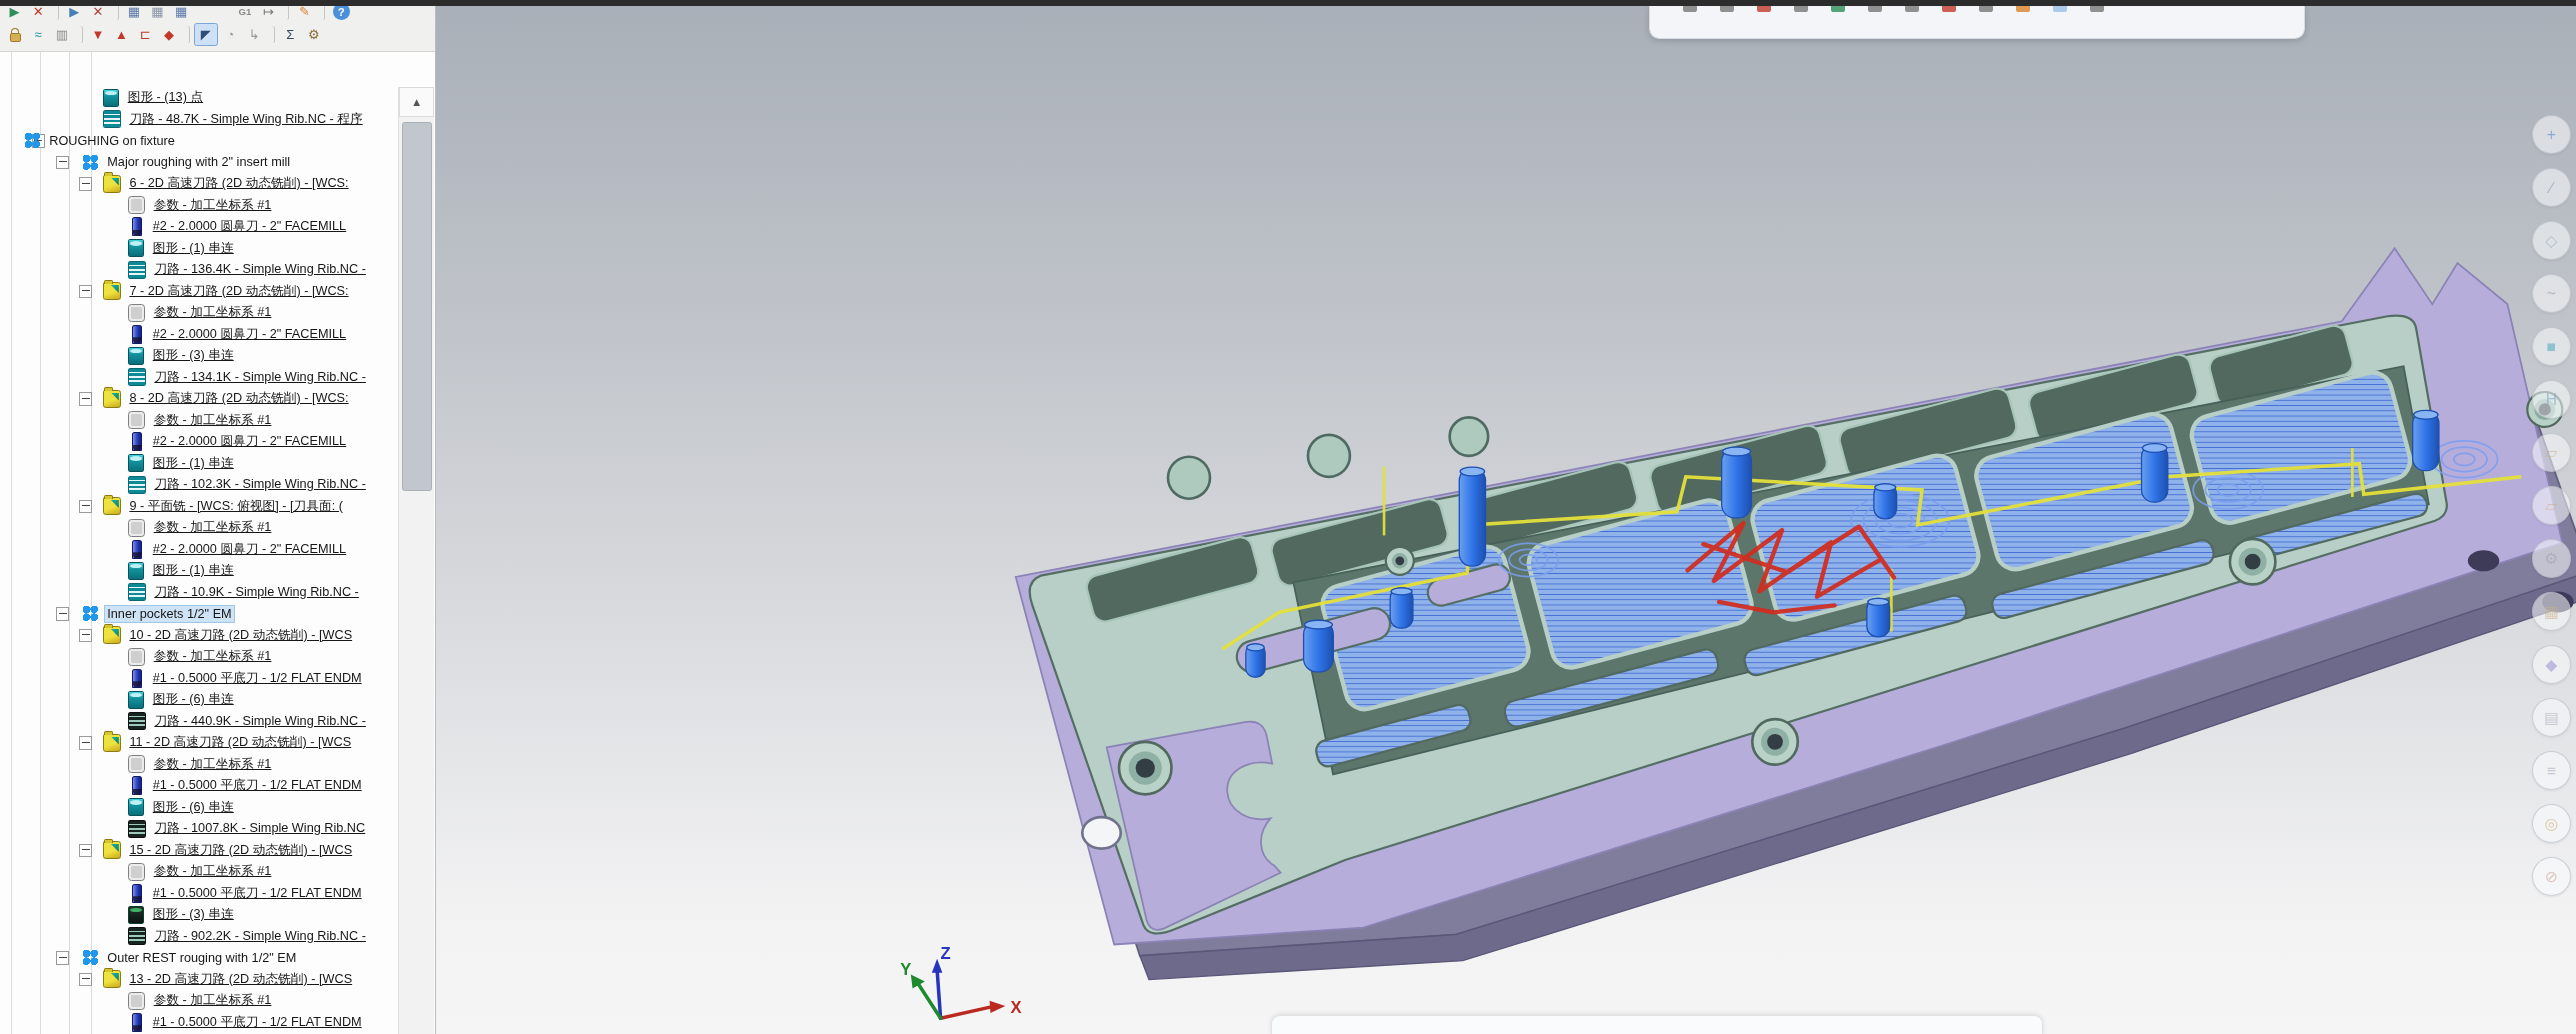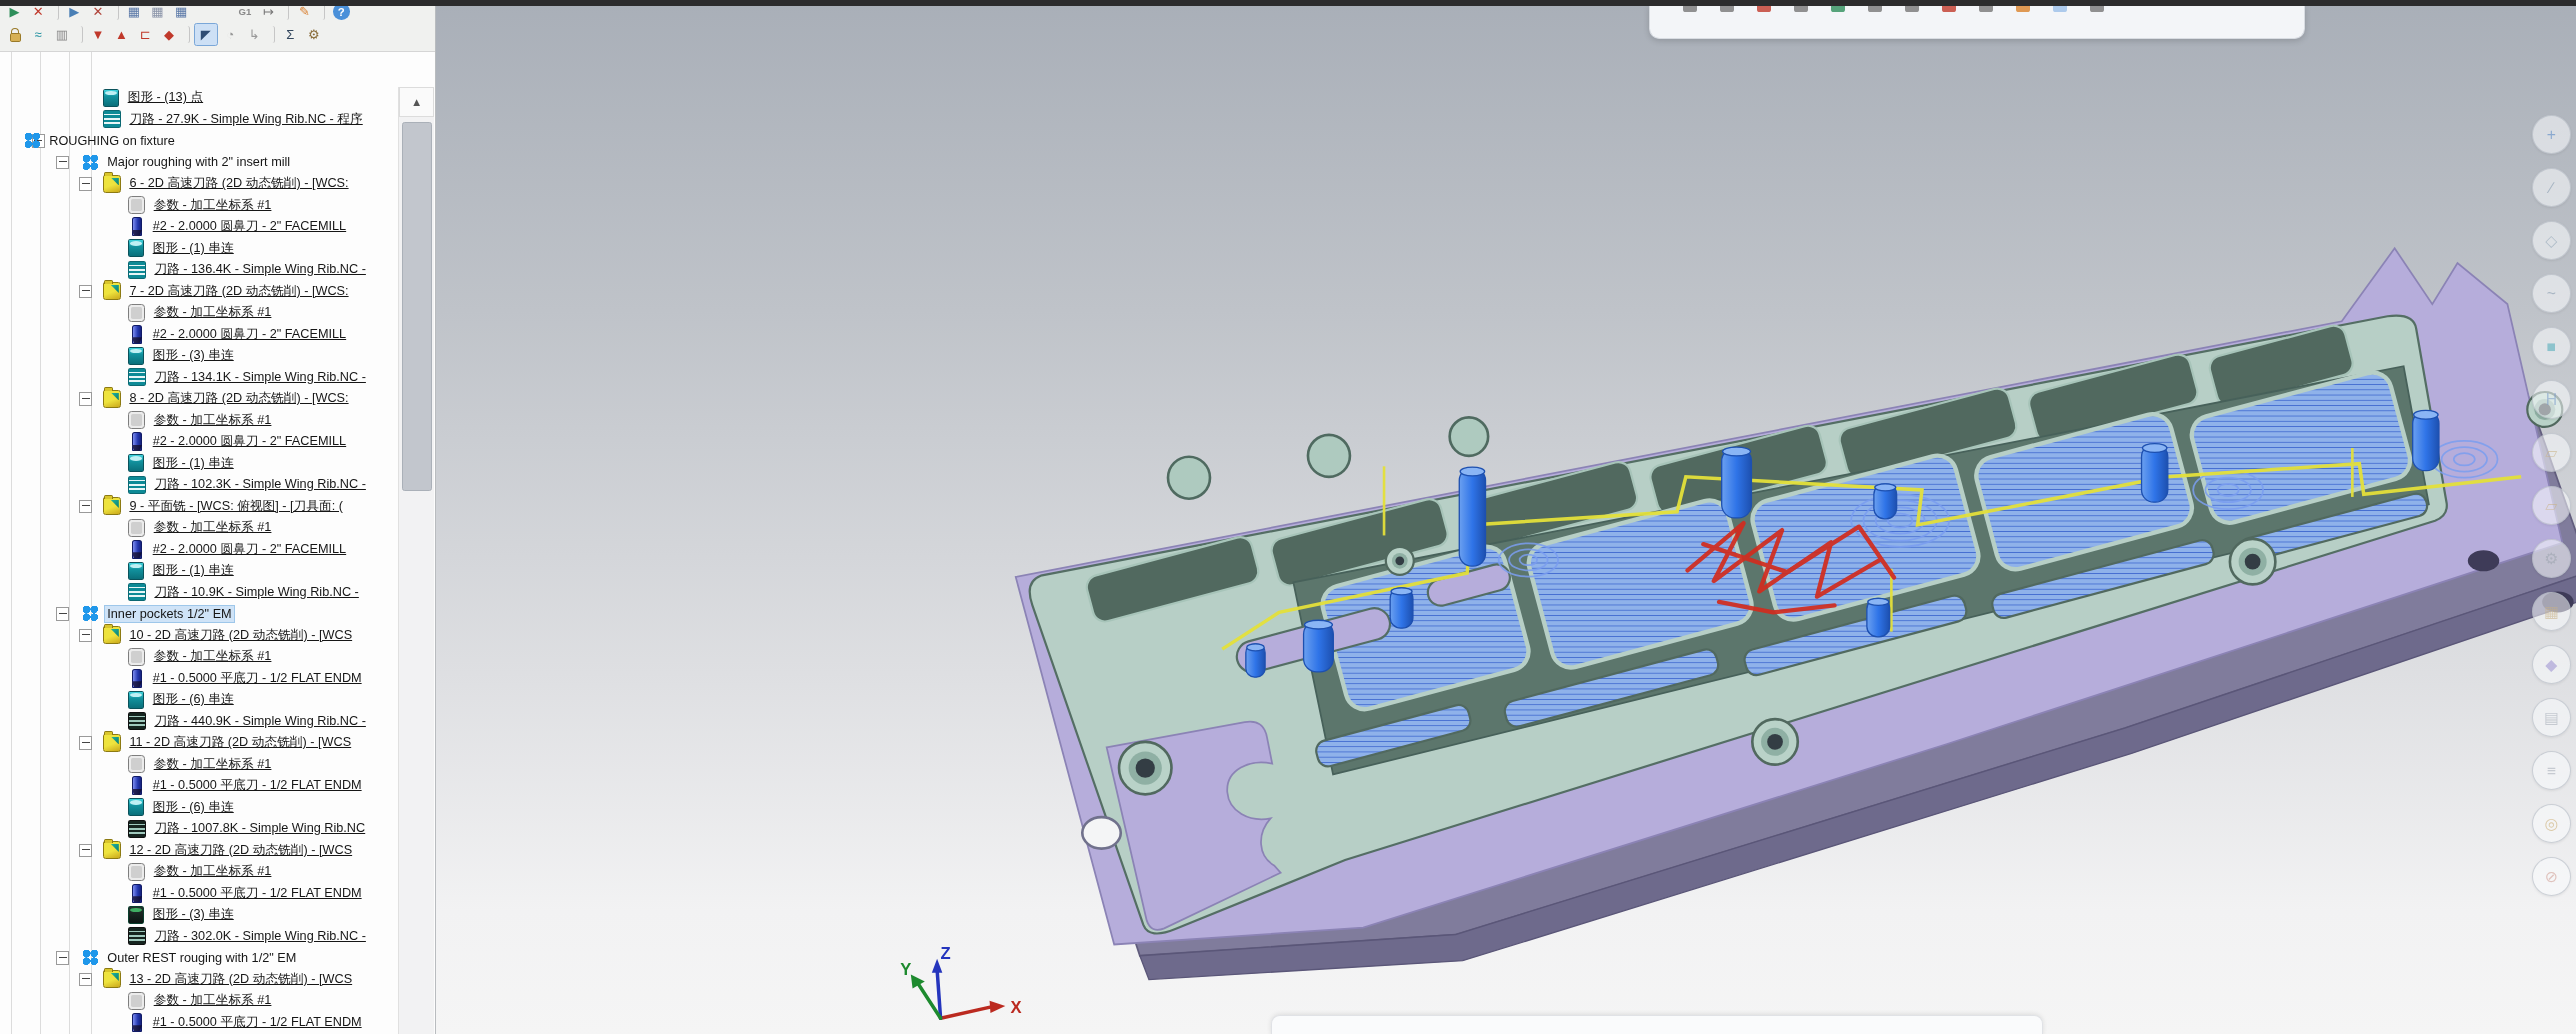--- a/index.html
+++ b/index.html
@@ -414,7 +414,7 @@
       <div class="trow l3">
 
         <span class="ti toolpath"></span>
-        <span class="tl und">刀路 - 27.9K - Simple Wing Rib.NC - 程序</span>
+        <span class="tl und">刀路 - 48.7K - Simple Wing Rib.NC - 程序</span>
       </div>
 
       <div class="trow l1">

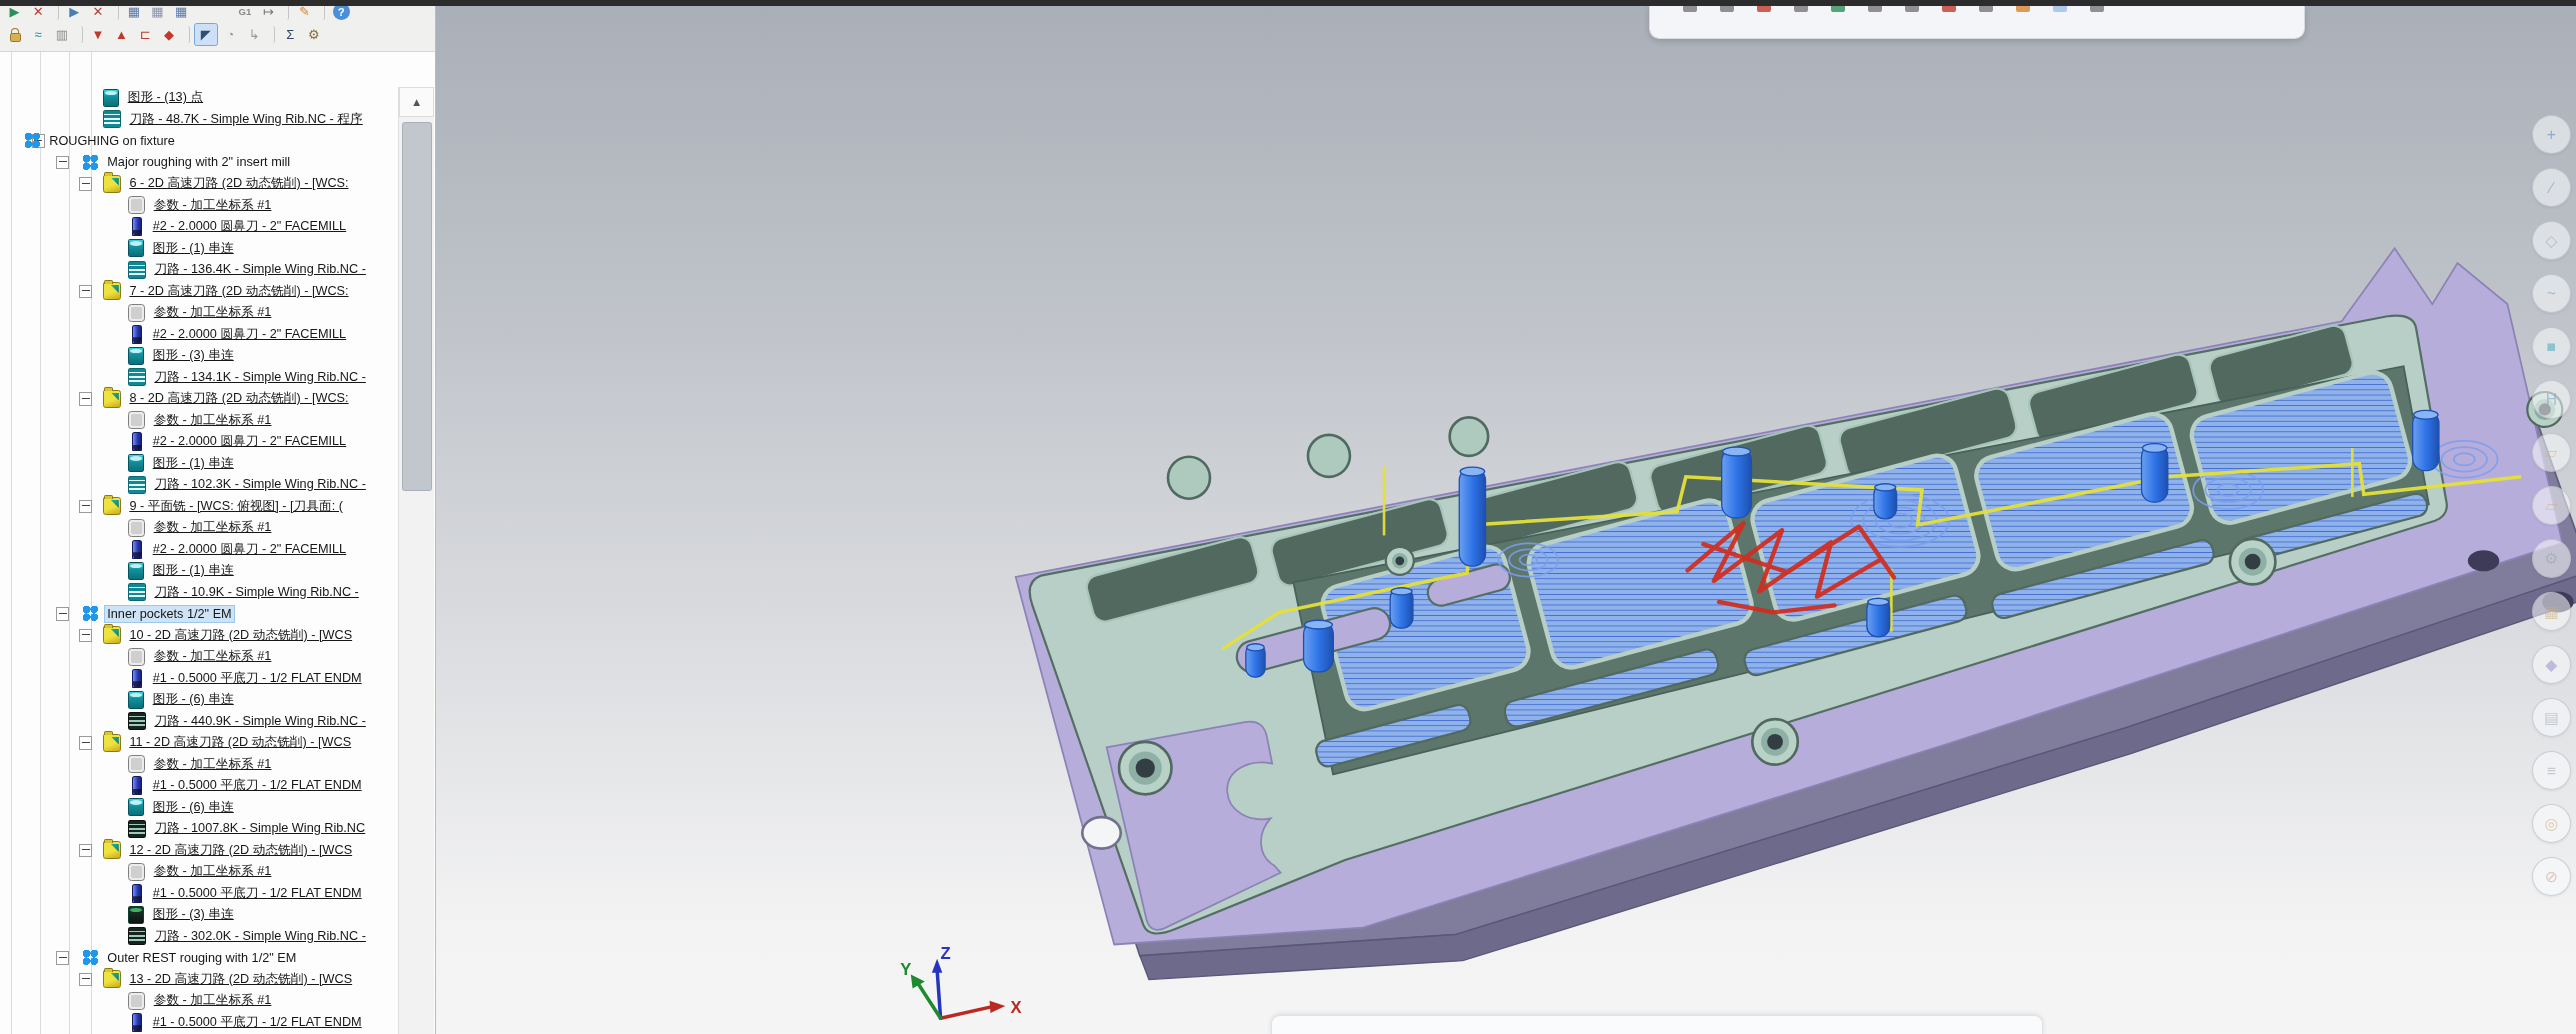--- a/index.html
+++ b/index.html
@@ -618,7 +618,7 @@
       <div class="trow l3">
         <span class="exp"></span>
         <span class="ti folder"></span>
-        <span class="tl und">12 - 2D 高速刀路 (2D 动态铣削) - [WCS</span>
+        <span class="tl und">15 - 2D 高速刀路 (2D 动态铣削) - [WCS</span>
       </div>
 
       <div class="trow l4">

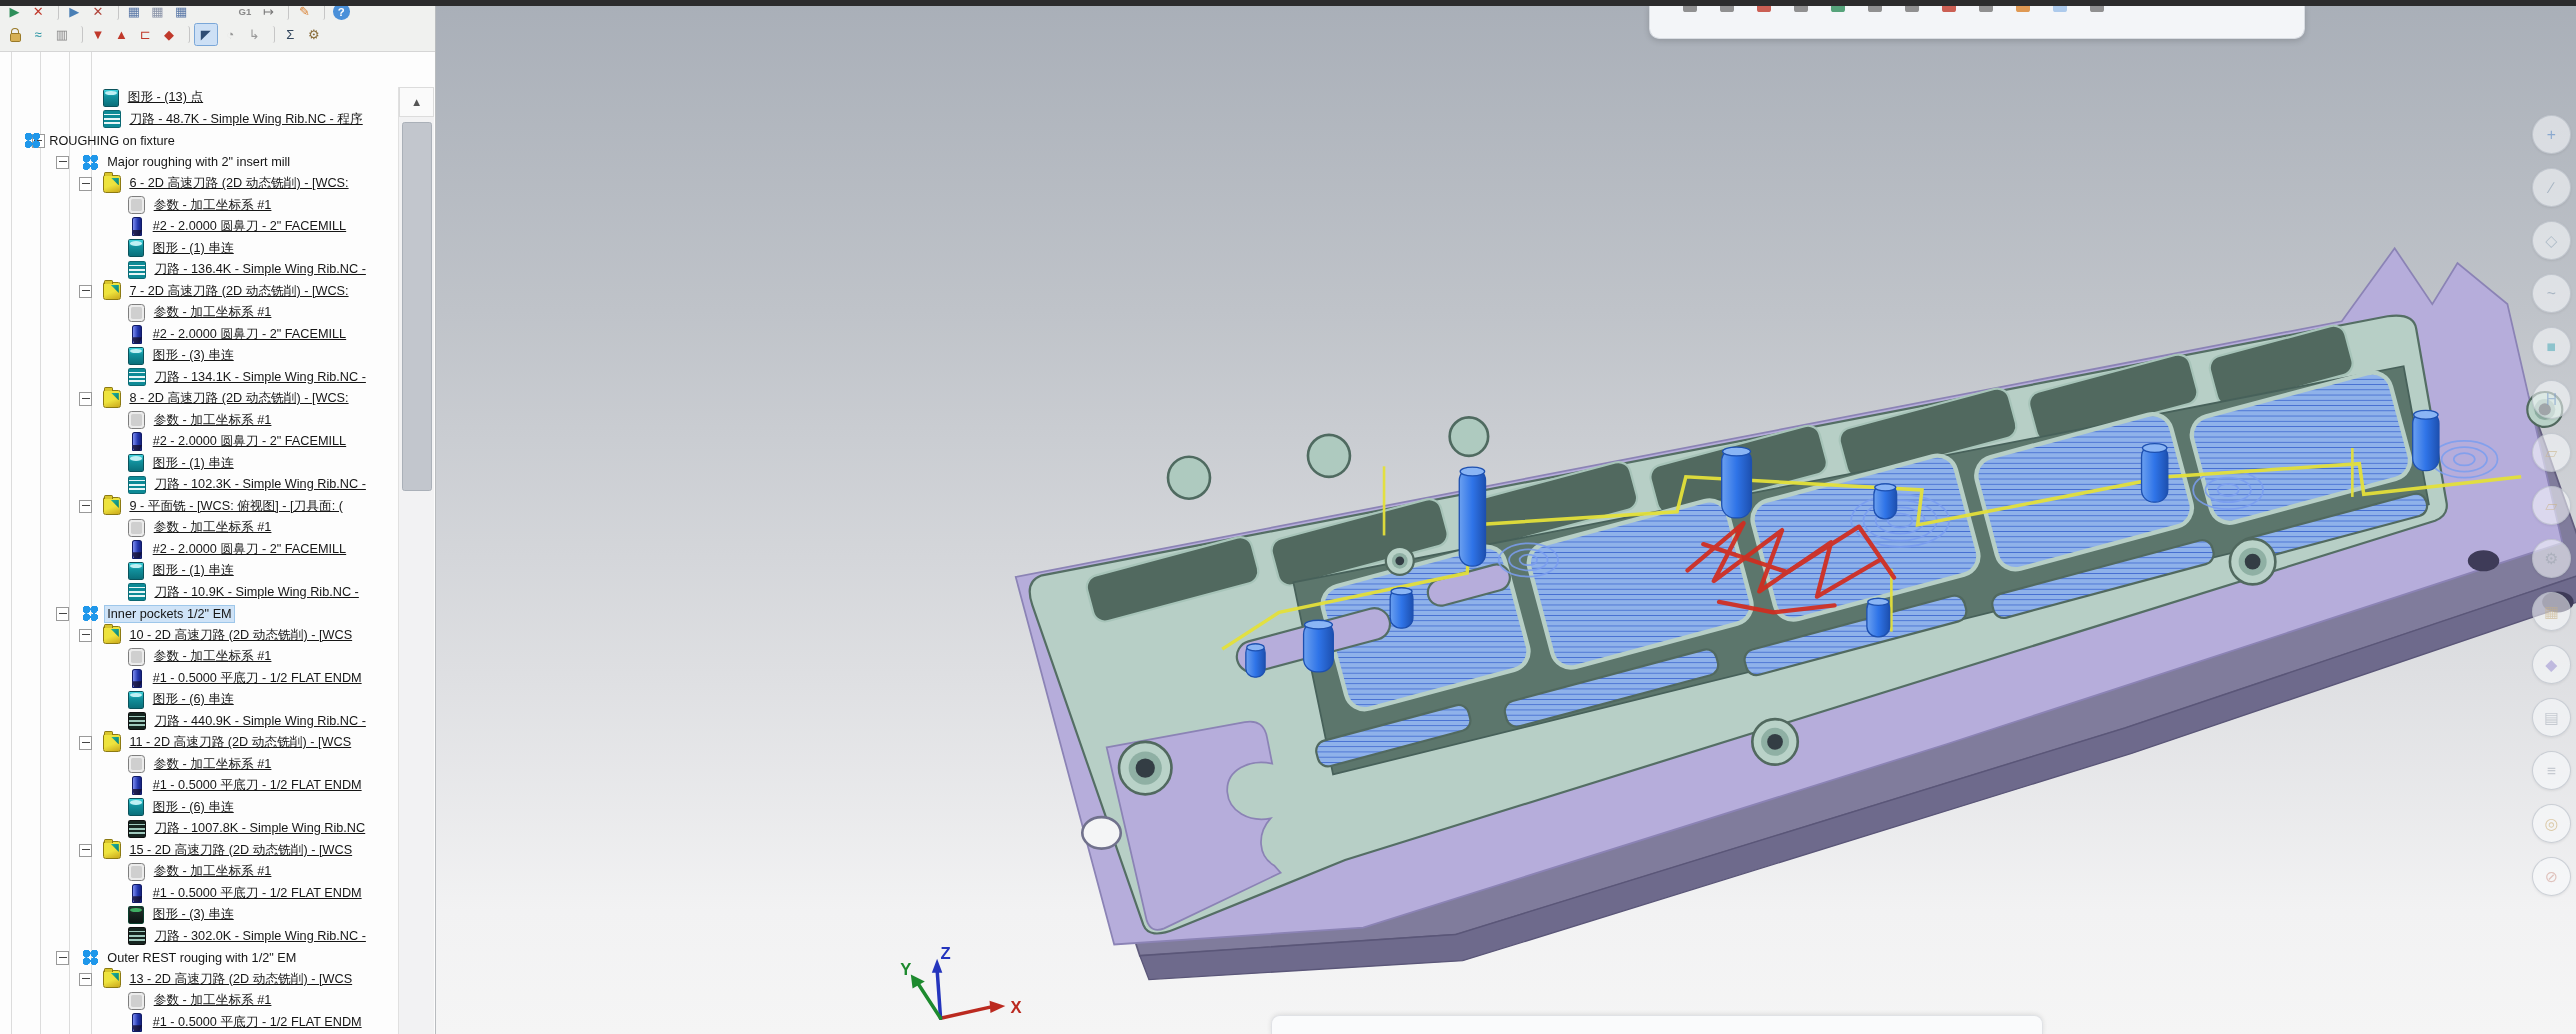--- a/index.html
+++ b/index.html
@@ -642,7 +642,7 @@
       <div class="trow l4">
 
         <span class="ti toolpath dark"></span>
-        <span class="tl und">刀路 - 302.0K - Simple Wing Rib.NC -</span>
+        <span class="tl und">刀路 - 902.2K - Simple Wing Rib.NC -</span>
       </div>
 
       <div class="trow l2">

